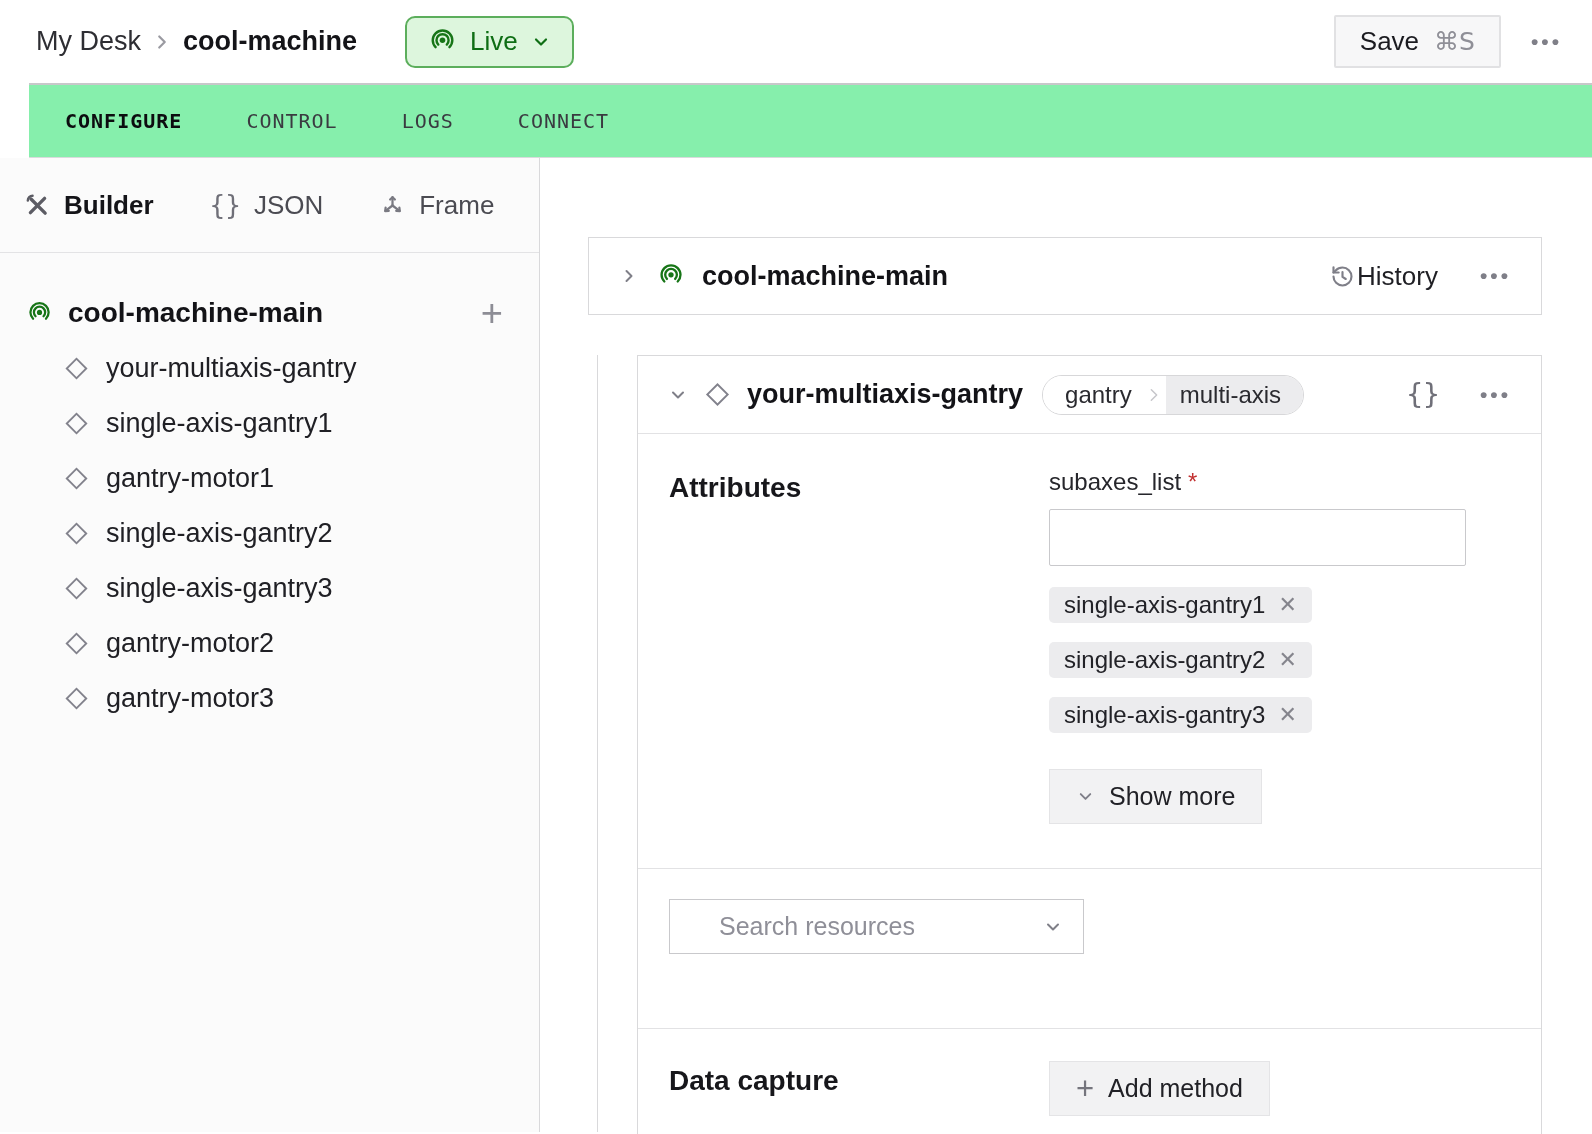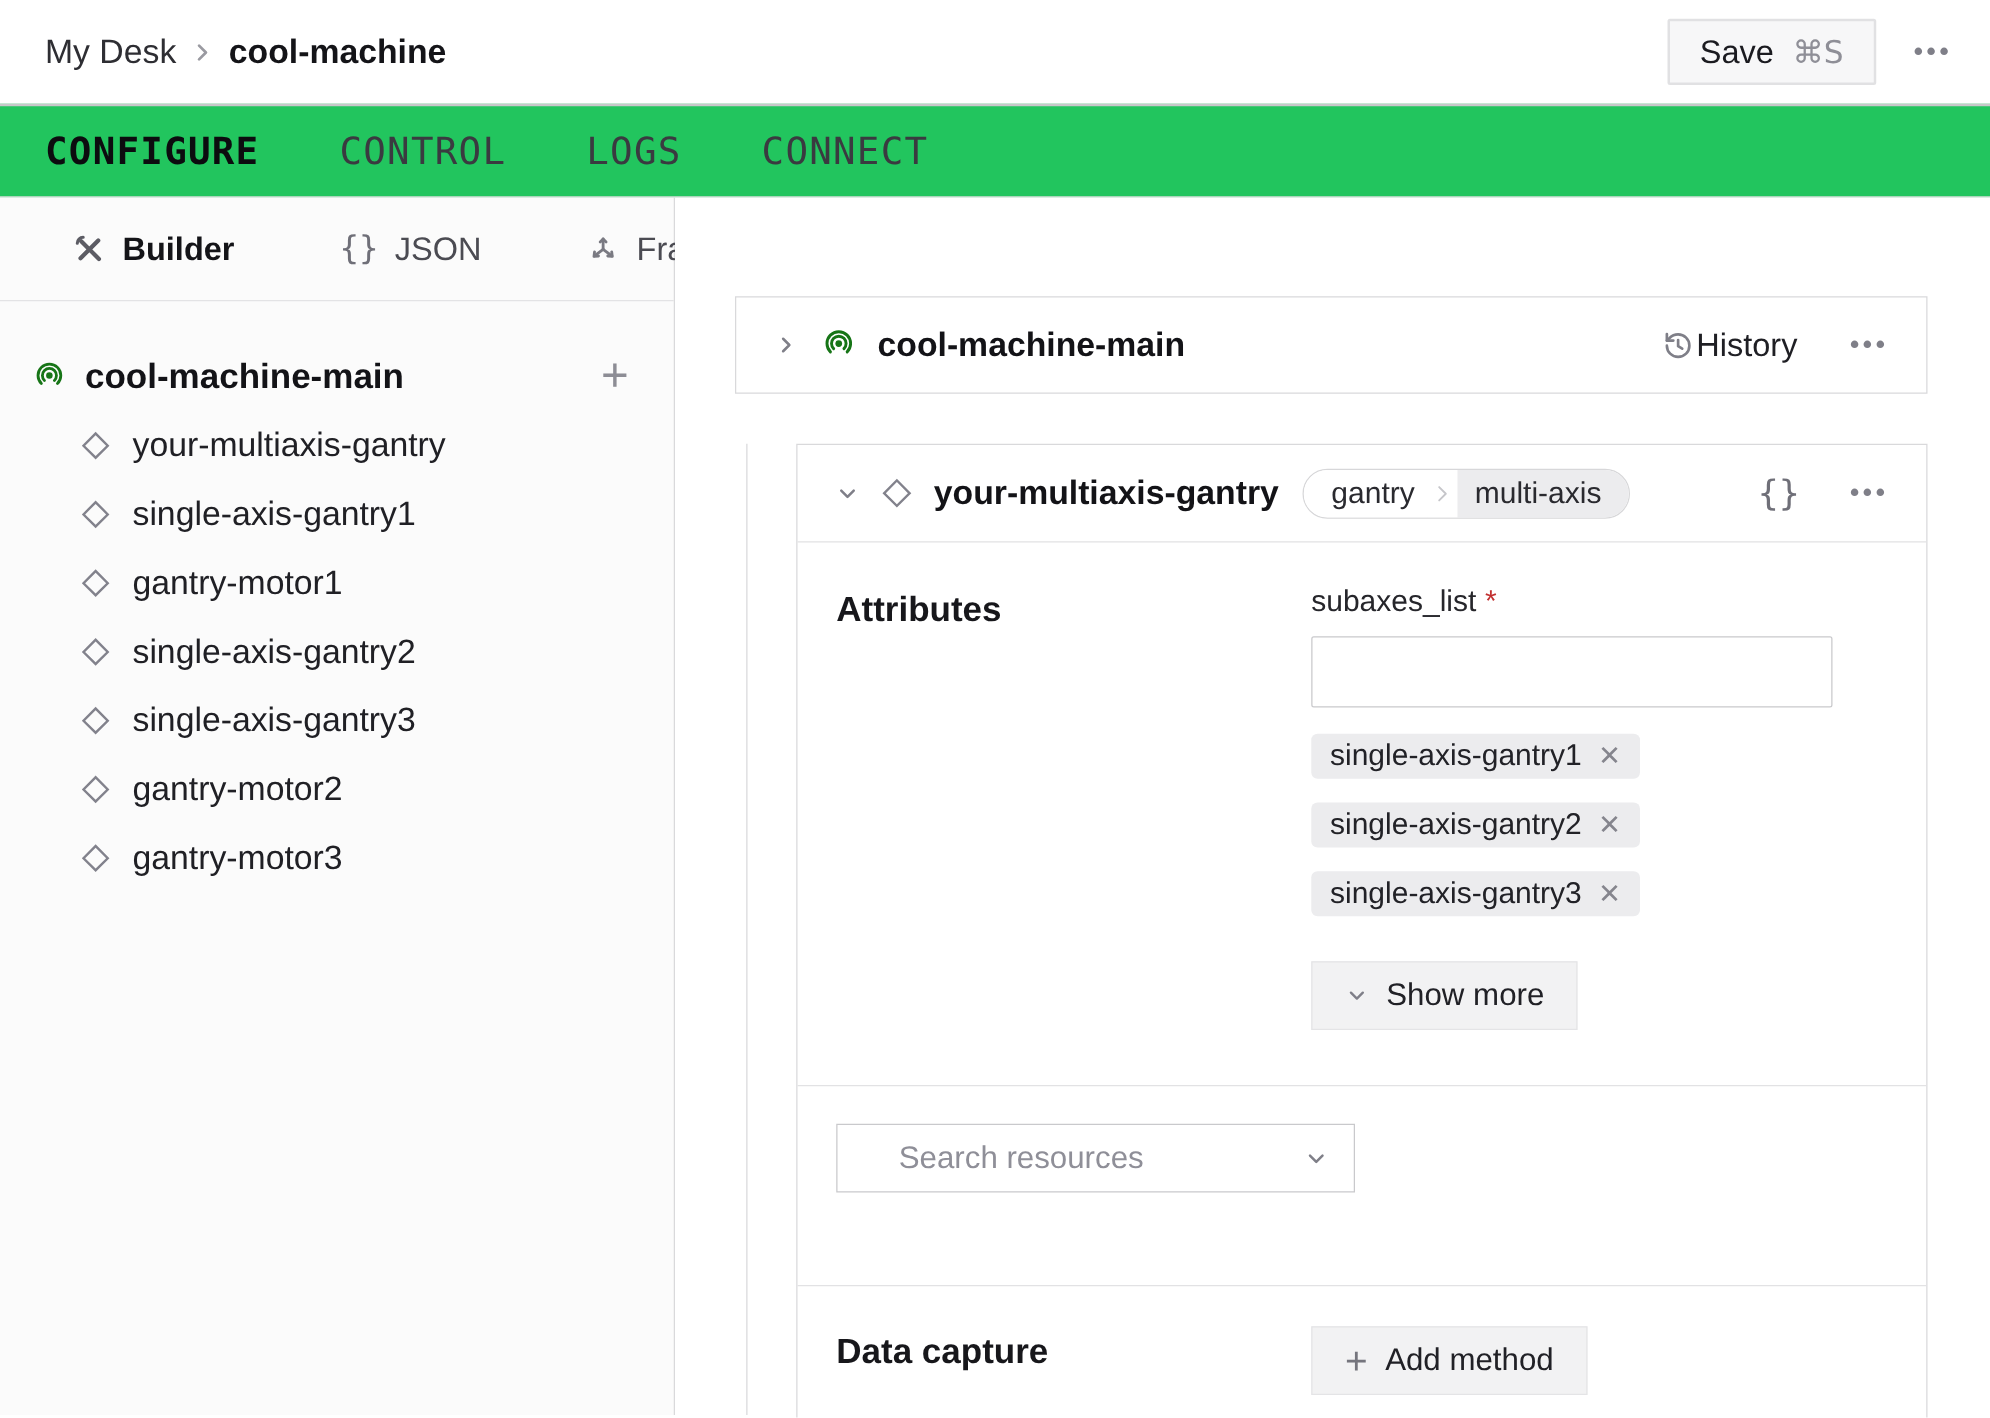--- a/index.html
+++ b/index.html
@@ -101,6 +101,21 @@
   </span>
   <span class="crumb-current">cool-machine</span>
 
+  <div class="live-badge">
+    <span>
+      <svg width="29" height="29" viewBox="0 0 24 24" fill="none">
+        <circle cx="12" cy="11" r="2.3" fill="#177517"></circle>
+        <path d="M8.5 14.5a5 5 0 1 1 7.07 0" stroke="#177517" stroke-width="2" stroke-linecap="round"></path>
+        <path d="M6.3 16.7a8.1 8.1 0 1 1 11.45 0" stroke="#177517" stroke-width="2" stroke-linecap="round"></path>
+      </svg>
+    </span>
+    <span>Live</span>
+    <span>
+      <svg width="20" height="20" viewBox="0 0 24 24" fill="none" stroke="#0e6e14" stroke-width="2.6" stroke-linecap="round" stroke-linejoin="round">
+          <path d="M6 9l6 6 6-6"></path>
+        </svg>
+    </span>
+  </div>
 
   <div class="spacer"></div>
 

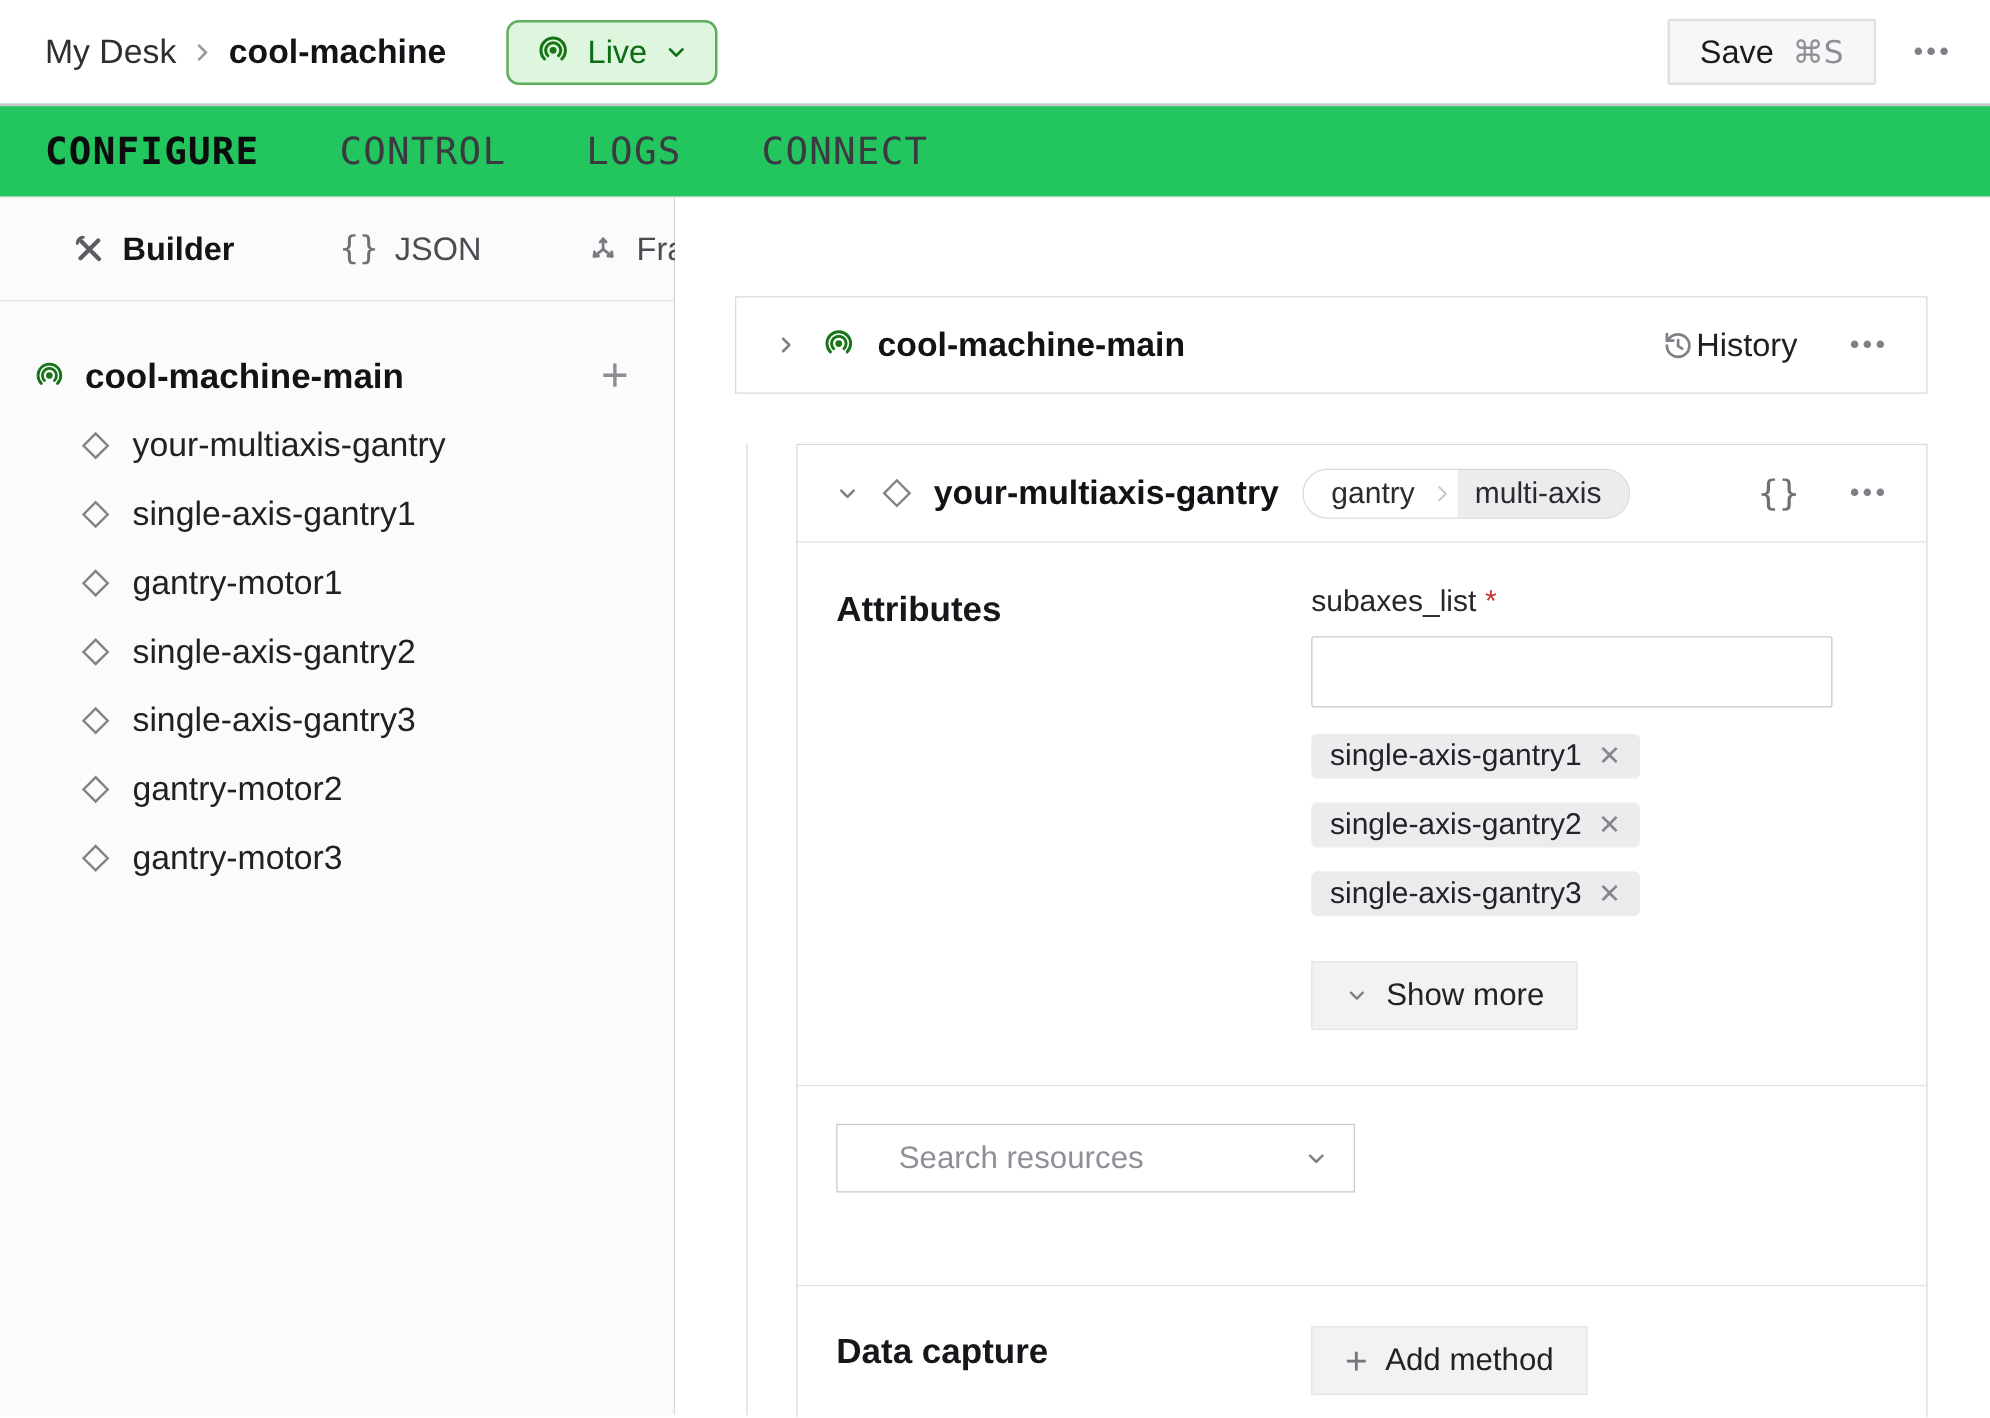--- a/index.html
+++ b/index.html
@@ -25,9 +25,9 @@
   .topbar .dots { margin-left:30px; }
 
   
-  .tabbar { height:75px; background:#22c55e; border-top:2px solid #c8c8ca; border-bottom:1px solid #dadadc;
+  .tabbar { height:75px; background:#86efac; border-top:2px solid #c8c8ca; border-bottom:1px solid #dadadc;
     display:flex; align-items:center; gap:64px; padding:0 36px;
-    font-family:"DejaVu Sans Mono", monospace; font-size:30px; color:#3a3a40; }
+    font-family:"DejaVu Sans Mono", monospace; font-size:20px; color:#3a3a40;margin-left:29px; }
   .tab { cursor:pointer; letter-spacing:1px; }
   .tab.active { font-weight:700; color:#0c0c0f; }
 

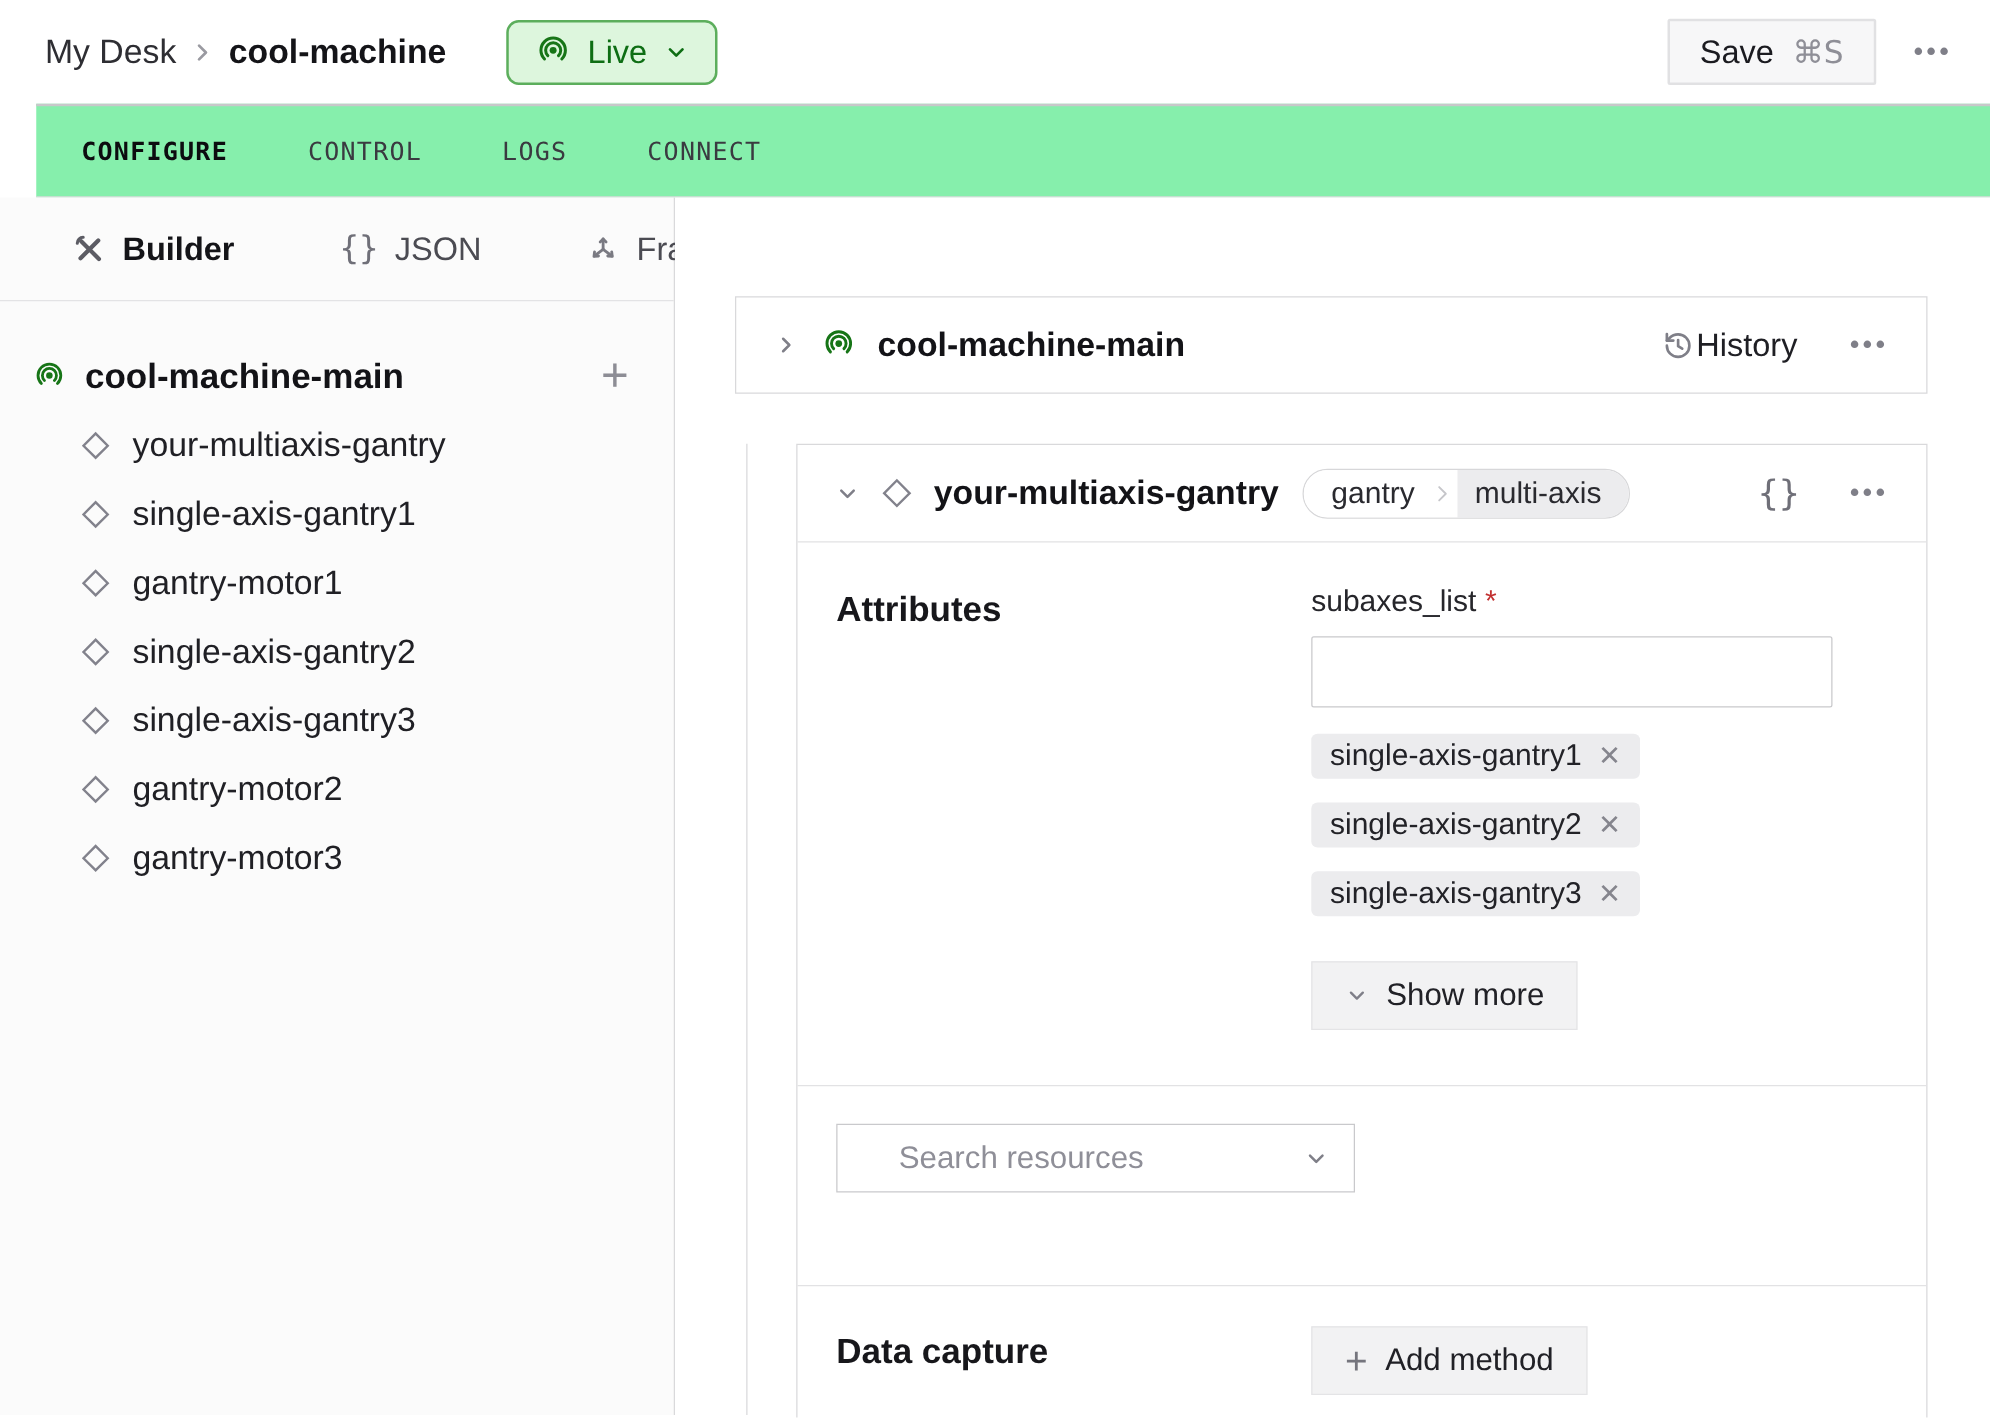--- a/index.html
+++ b/index.html
@@ -35,7 +35,7 @@
   .content { display:flex; height:974px; }
 
   .sidebar { width:540px; background:#fbfbfb; border-right:1px solid #d9d9db; }
-  .modes { height:83px; border-bottom:1px solid #e3e3e5; display:flex; align-items:center; padding-left:58px; gap:84px; }
+  .modes { height:95px; border-bottom:1px solid #e3e3e5; display:flex; align-items:center; padding-left:24px; gap:56px; }
   .mode { display:flex; align-items:center; gap:13px; font-size:26px; color:#4b4b52; cursor:pointer; }
   .mode.active { font-weight:700; color:#141418; }
   .mode-glyph { font-family:"DejaVu Sans Mono", monospace; font-size:26px; color:#6f6f78; }

